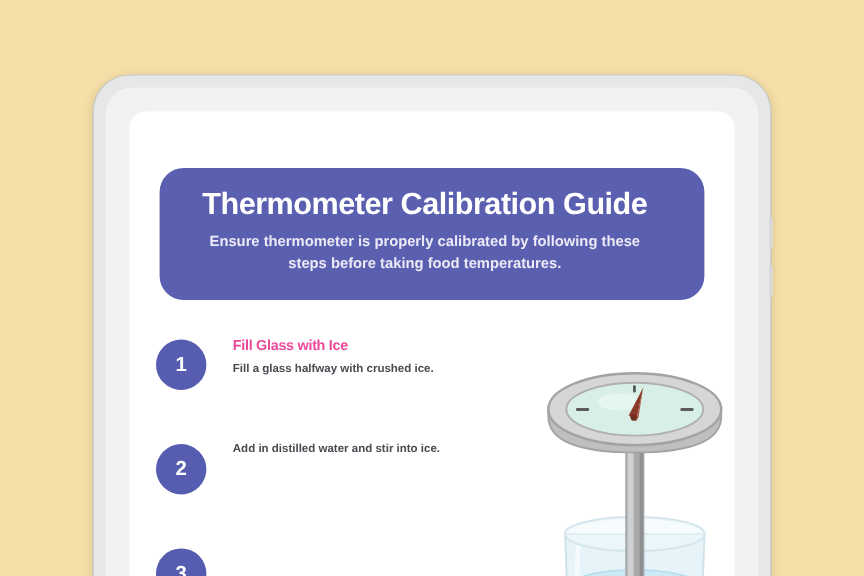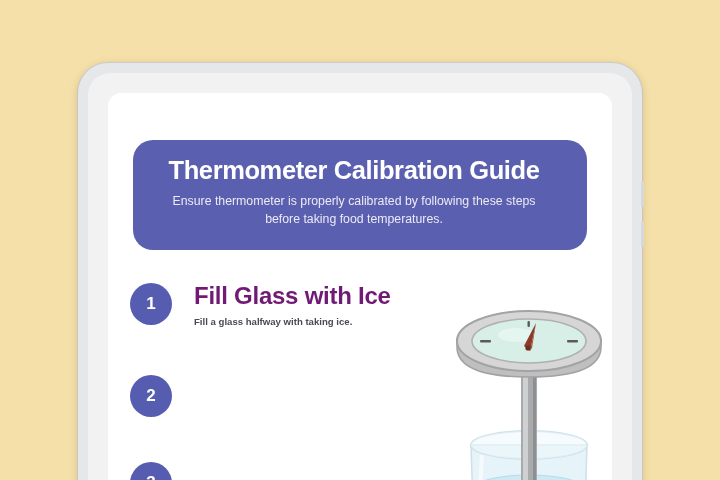--- a/index.html
+++ b/index.html
@@ -95,7 +95,7 @@
   .poster-subtitle {
     color: #eceaf6;
     font-size: 12.3px;
-    font-weight: normal;
+    font-weight: bold;
     line-height: 1.45;
     margin: 0 6px;
   }

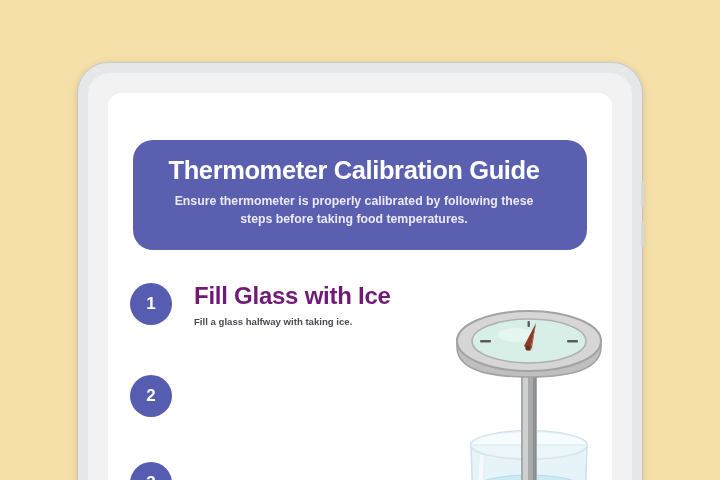--- a/index.html
+++ b/index.html
@@ -132,8 +132,8 @@
     padding-top: 1px;
   }
   .step-title {
-    color: #701a75;
-    font-size: 24px;
+    color: #ec4899;
+    font-size: 12px;
     font-weight: bold;
     letter-spacing: -0.25px;
     line-height: 1.15;

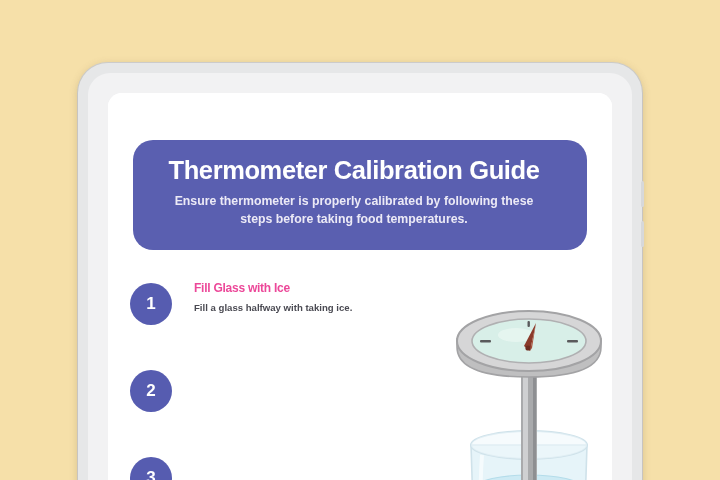--- a/index.html
+++ b/index.html
@@ -185,7 +185,7 @@
             <div class="step-badge">1</div>
             <div class="step-body">
               <div class="step-title">Fill Glass with Ice</div>
-              <div class="step-desc">Fill a glass halfway with taking ice.</div>
+              <div class="step-desc">Fill a glass halfway with crushed ice.</div>
             </div>
           </div>
 

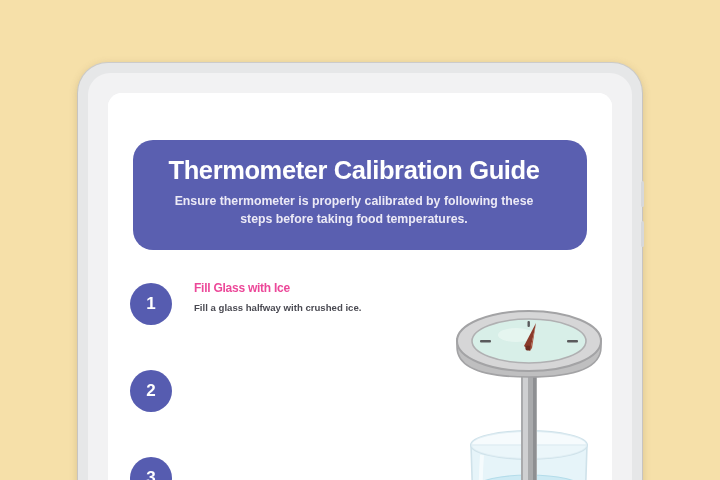--- a/index.html
+++ b/index.html
@@ -192,6 +192,7 @@
           <div class="step">
             <div class="step-badge">2</div>
             <div class="step-body">
+              <div class="step-desc">Add in distilled water and stir into ice.</div>
             </div>
           </div>
 

